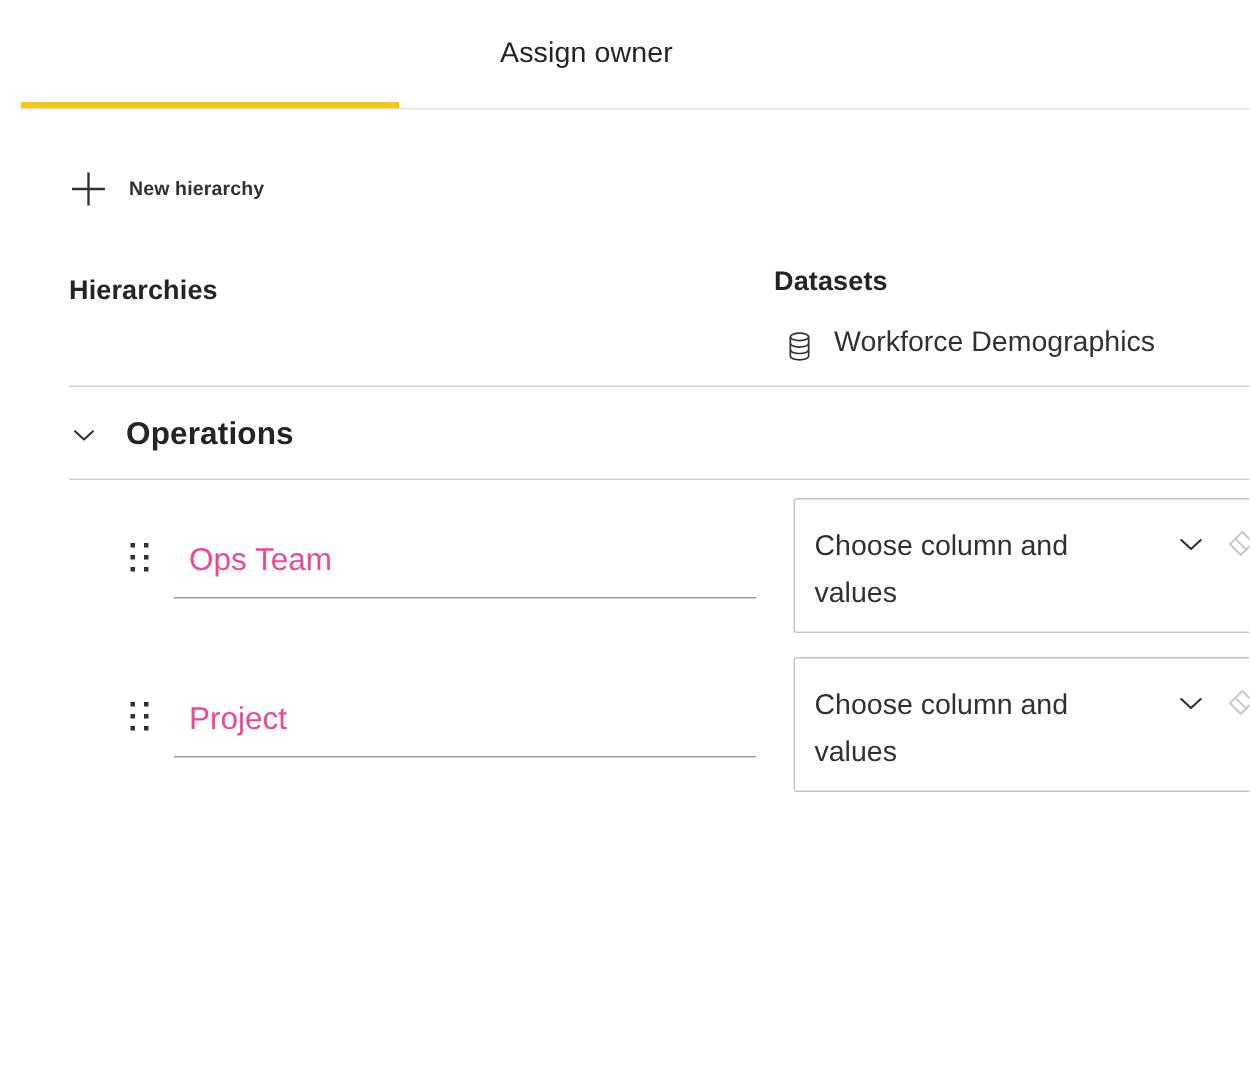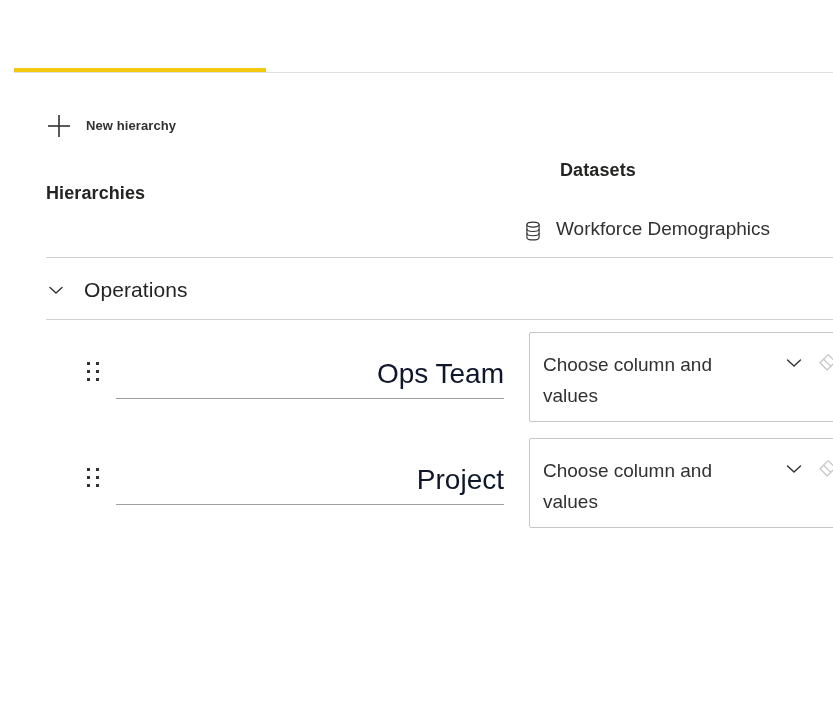--- a/index.html
+++ b/index.html
@@ -265,6 +265,9 @@
     <span class="tab-accent" style="background:#F2C811;"></span>
   </div>
 
+  <div class="tab" id="tab-assign">
+    <span class="tab-label">Assign owner</span>
+  </div>
 </div>
 
 <div class="new-hier-btn">

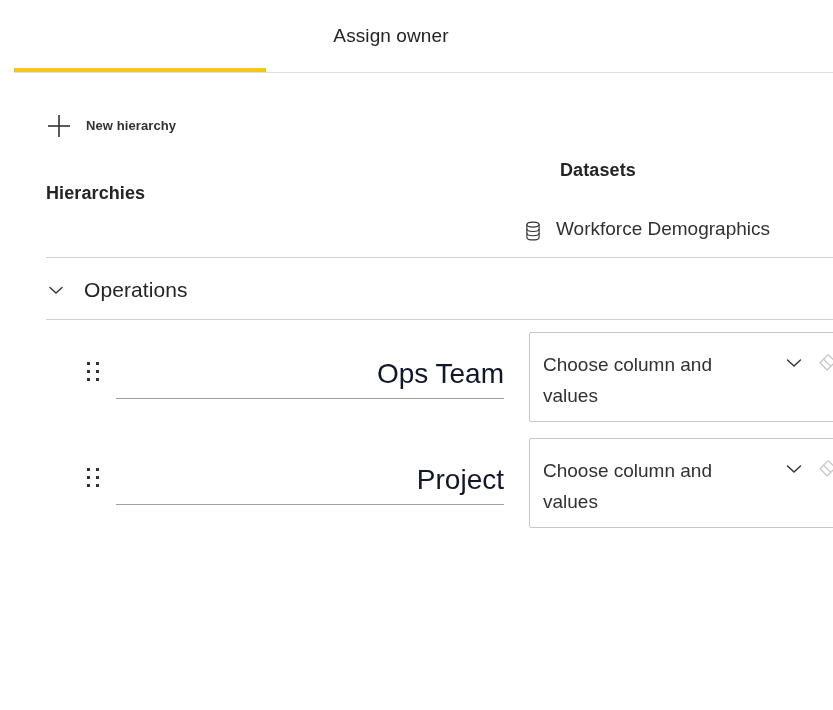--- a/index.html
+++ b/index.html
@@ -111,7 +111,7 @@
     letter-spacing: 0.1px;
   }
   #head-hierarchies { left: 46px; top: 166px; margin-top: 15px; }
-  #head-datasets    { left: 516px; top: 158px; margin-left: 44px; }
+  #head-datasets    { left: 516px; top: 175px; }
 
   
   .dataset-row {

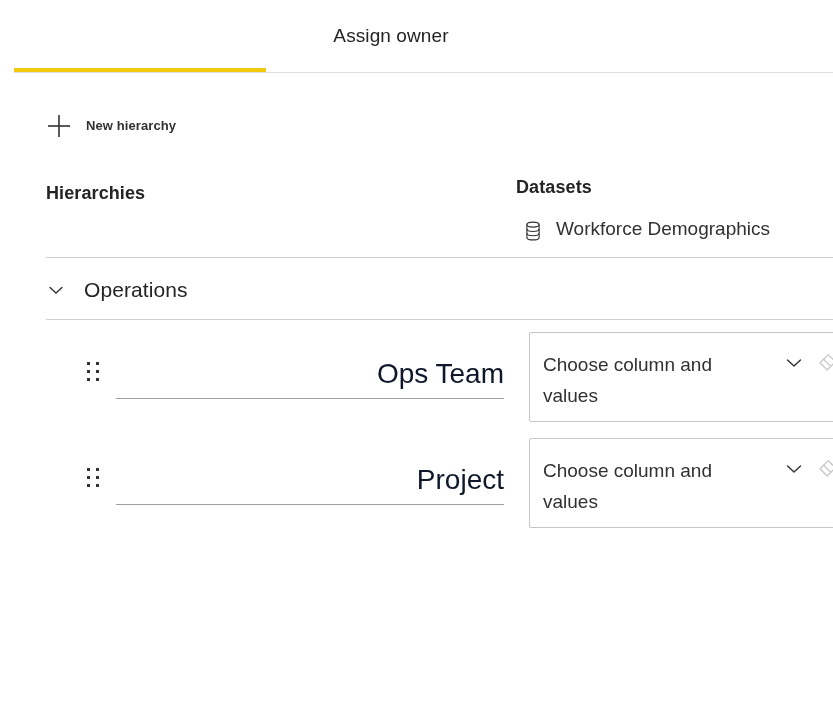--- a/index.html
+++ b/index.html
@@ -172,7 +172,7 @@
   .group-title {
     font-size: 21px;
     line-height: 28px;
-    font-weight: normal;
+    font-weight: bold;
     color: #252423;
     letter-spacing: 0.1px;
   }

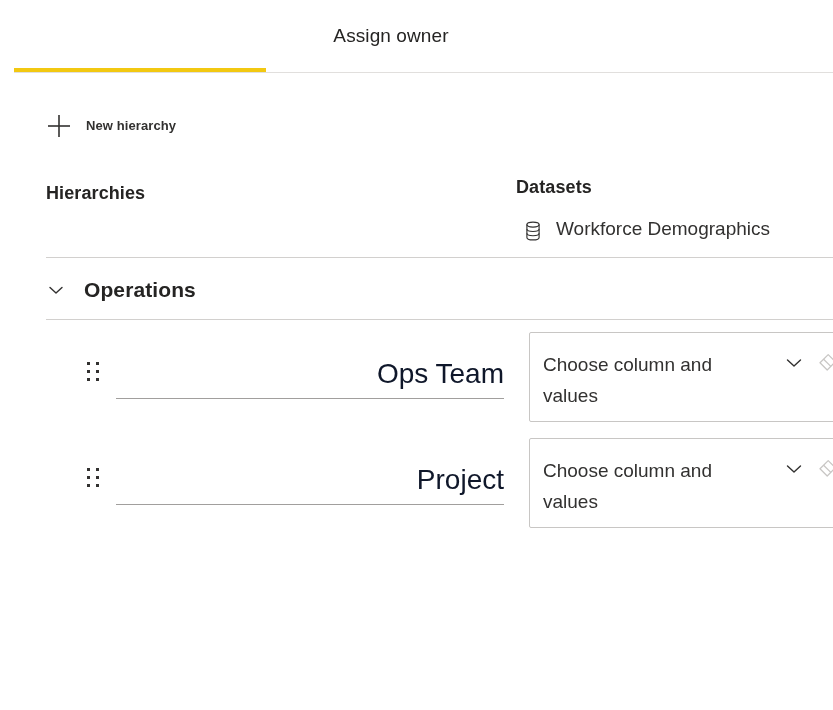--- a/index.html
+++ b/index.html
@@ -208,14 +208,13 @@
     border-bottom: 1px solid #a19f9d;
     background: transparent;
     font-family: "Liberation Sans", sans-serif;
-    font-size: 28px;
+    font-size: 21px;
     line-height: 28px;
-    color: #0f172a;
+    color: #ec4899;
     padding: 0 0 6px 10px;
     box-sizing: border-box;
     outline: none;
     border-radius: 0;
-    text-align: right;
   }
 
   

